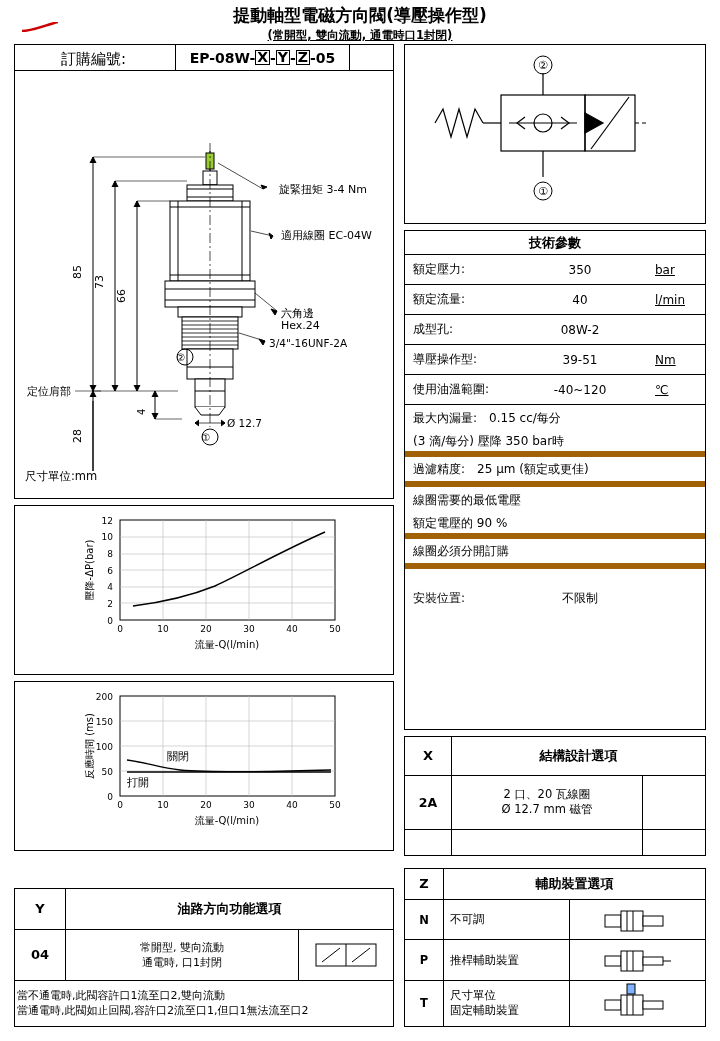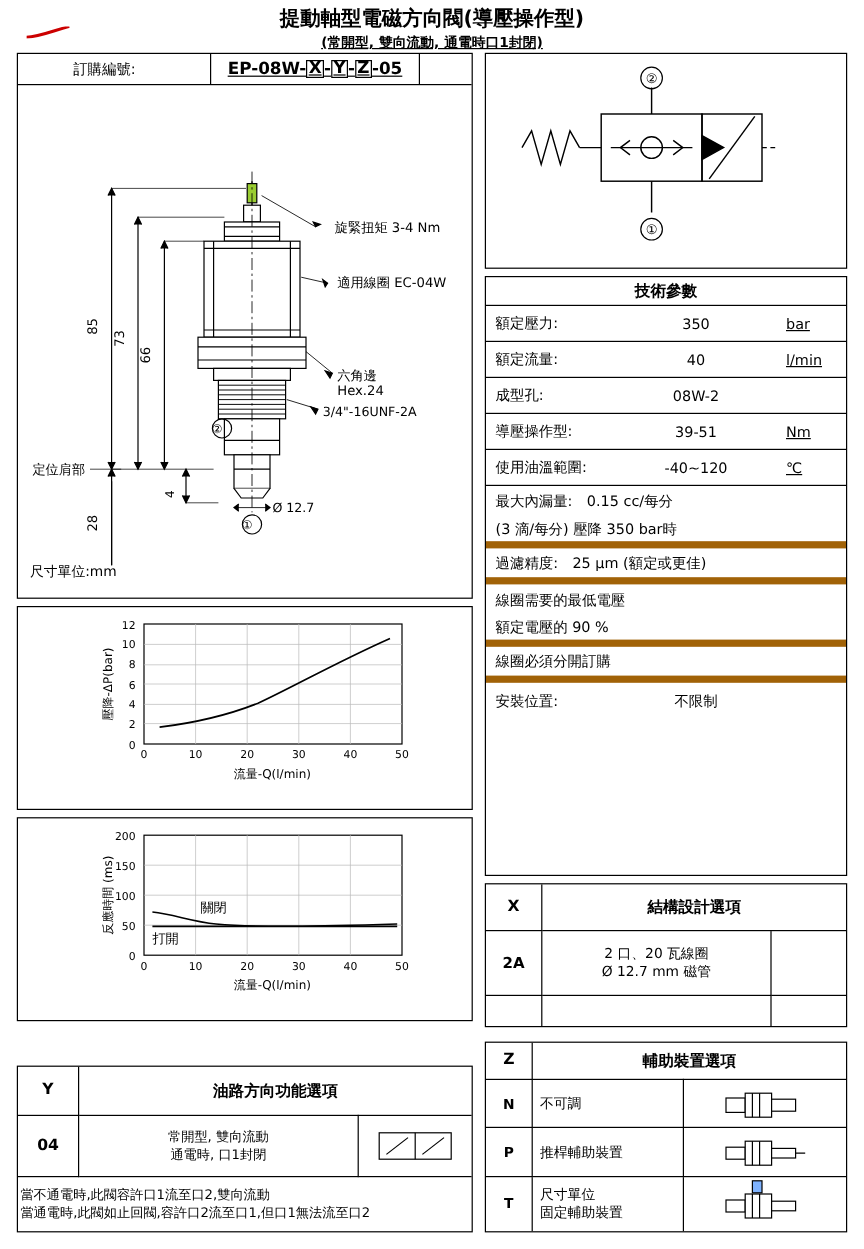--- a/index.html
+++ b/index.html
@@ -33,7 +33,7 @@
     border-bottom:1px solid #000;box-sizing:border-box;
   }
   .order-label{
-    position:absolute;left:46px;top:5px;font-size:12px;
+    position:absolute;left:46px;top:5px;font-size:15px;
   }
   .order-code-box{
     position:absolute;left:160px;top:0;width:175px;height:25px;

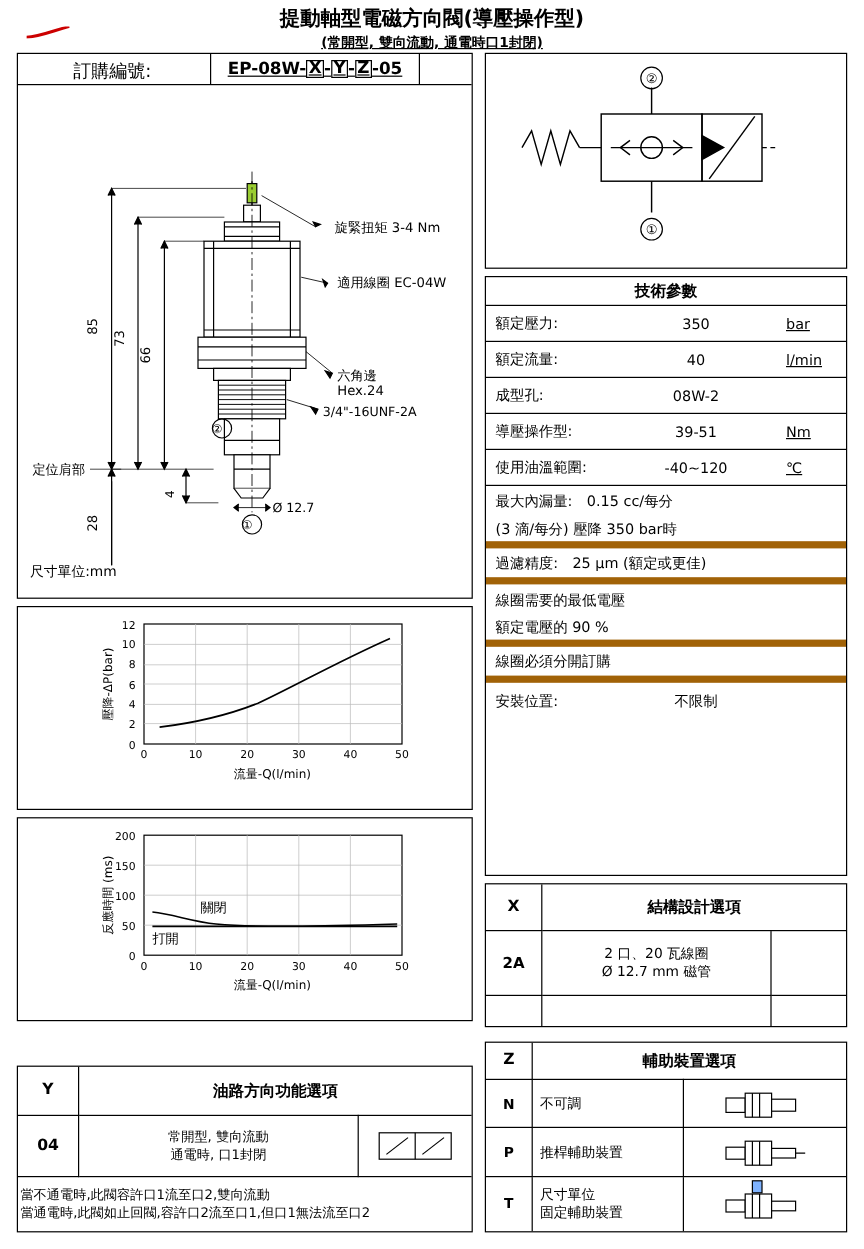--- a/index.html
+++ b/index.html
@@ -38,7 +38,7 @@
   .order-code-box{
     position:absolute;left:160px;top:0;width:175px;height:25px;
     border-left:1px solid #000;border-right:1px solid #000;box-sizing:border-box;
-    font-size:14px;font-weight:bold;display:flex;align-items:center;justify-content:center;text-decoration:underline;
+    font-size:14px;font-weight:bold;display:flex;align-items:center;justify-content:center;
   }
   .code-boxed{border:1px solid #000;padding:0 1px;margin:0 0px;line-height:13px;}
 

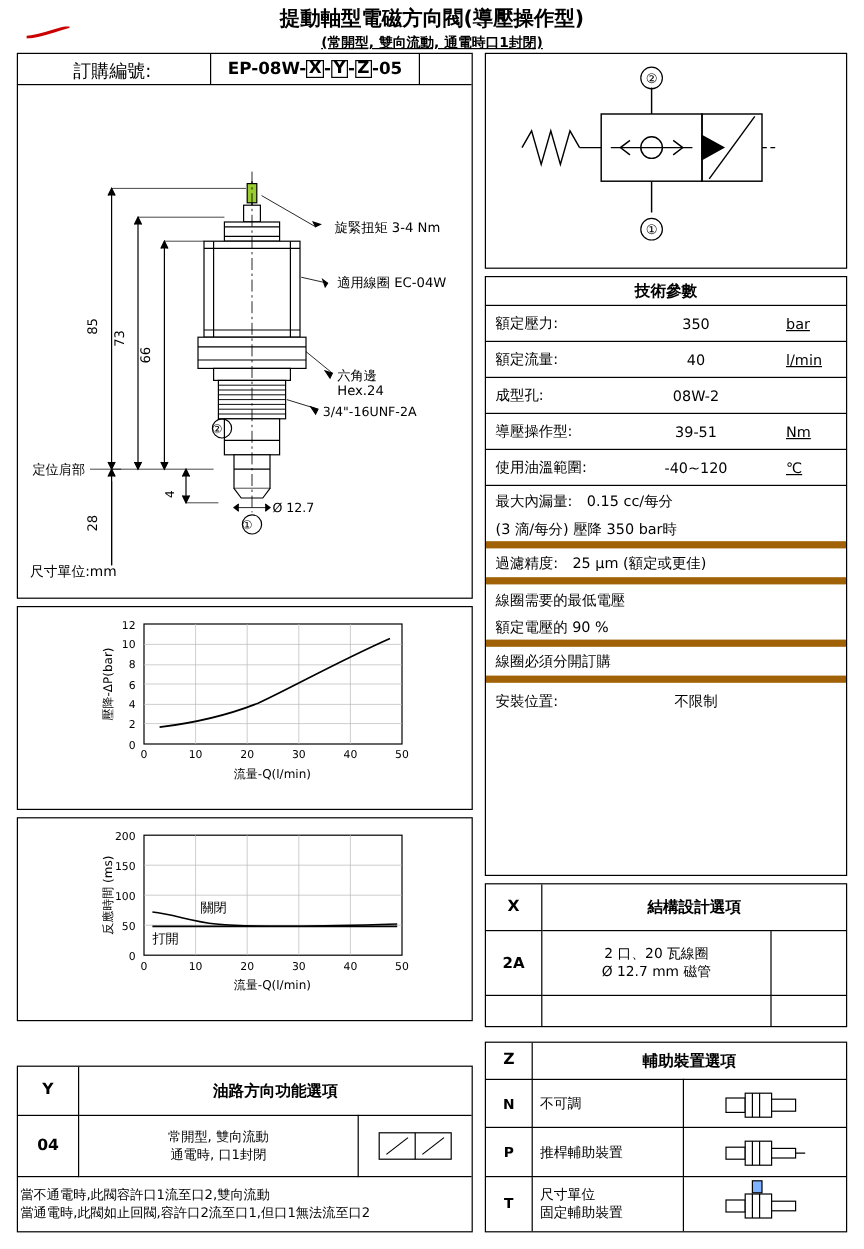--- a/index.html
+++ b/index.html
@@ -395,7 +395,7 @@
     <div class="spec-note" style="border-bottom:none;height:26px;">線圈需要的最低電壓</div>
     <div class="spec-note" style="height:26px;">額定電壓的 90 %</div>
     <div class="spec-note" style="height:30px;">線圈必須分開訂購</div>
-    <div class="spec-row" style="border-bottom:none;">
+    <div class="spec-row" style="border-bottom:none;margin-top:14px;">
       <span class="k">安裝位置:</span>
       <span class="v">不限制</span>
     </div>

